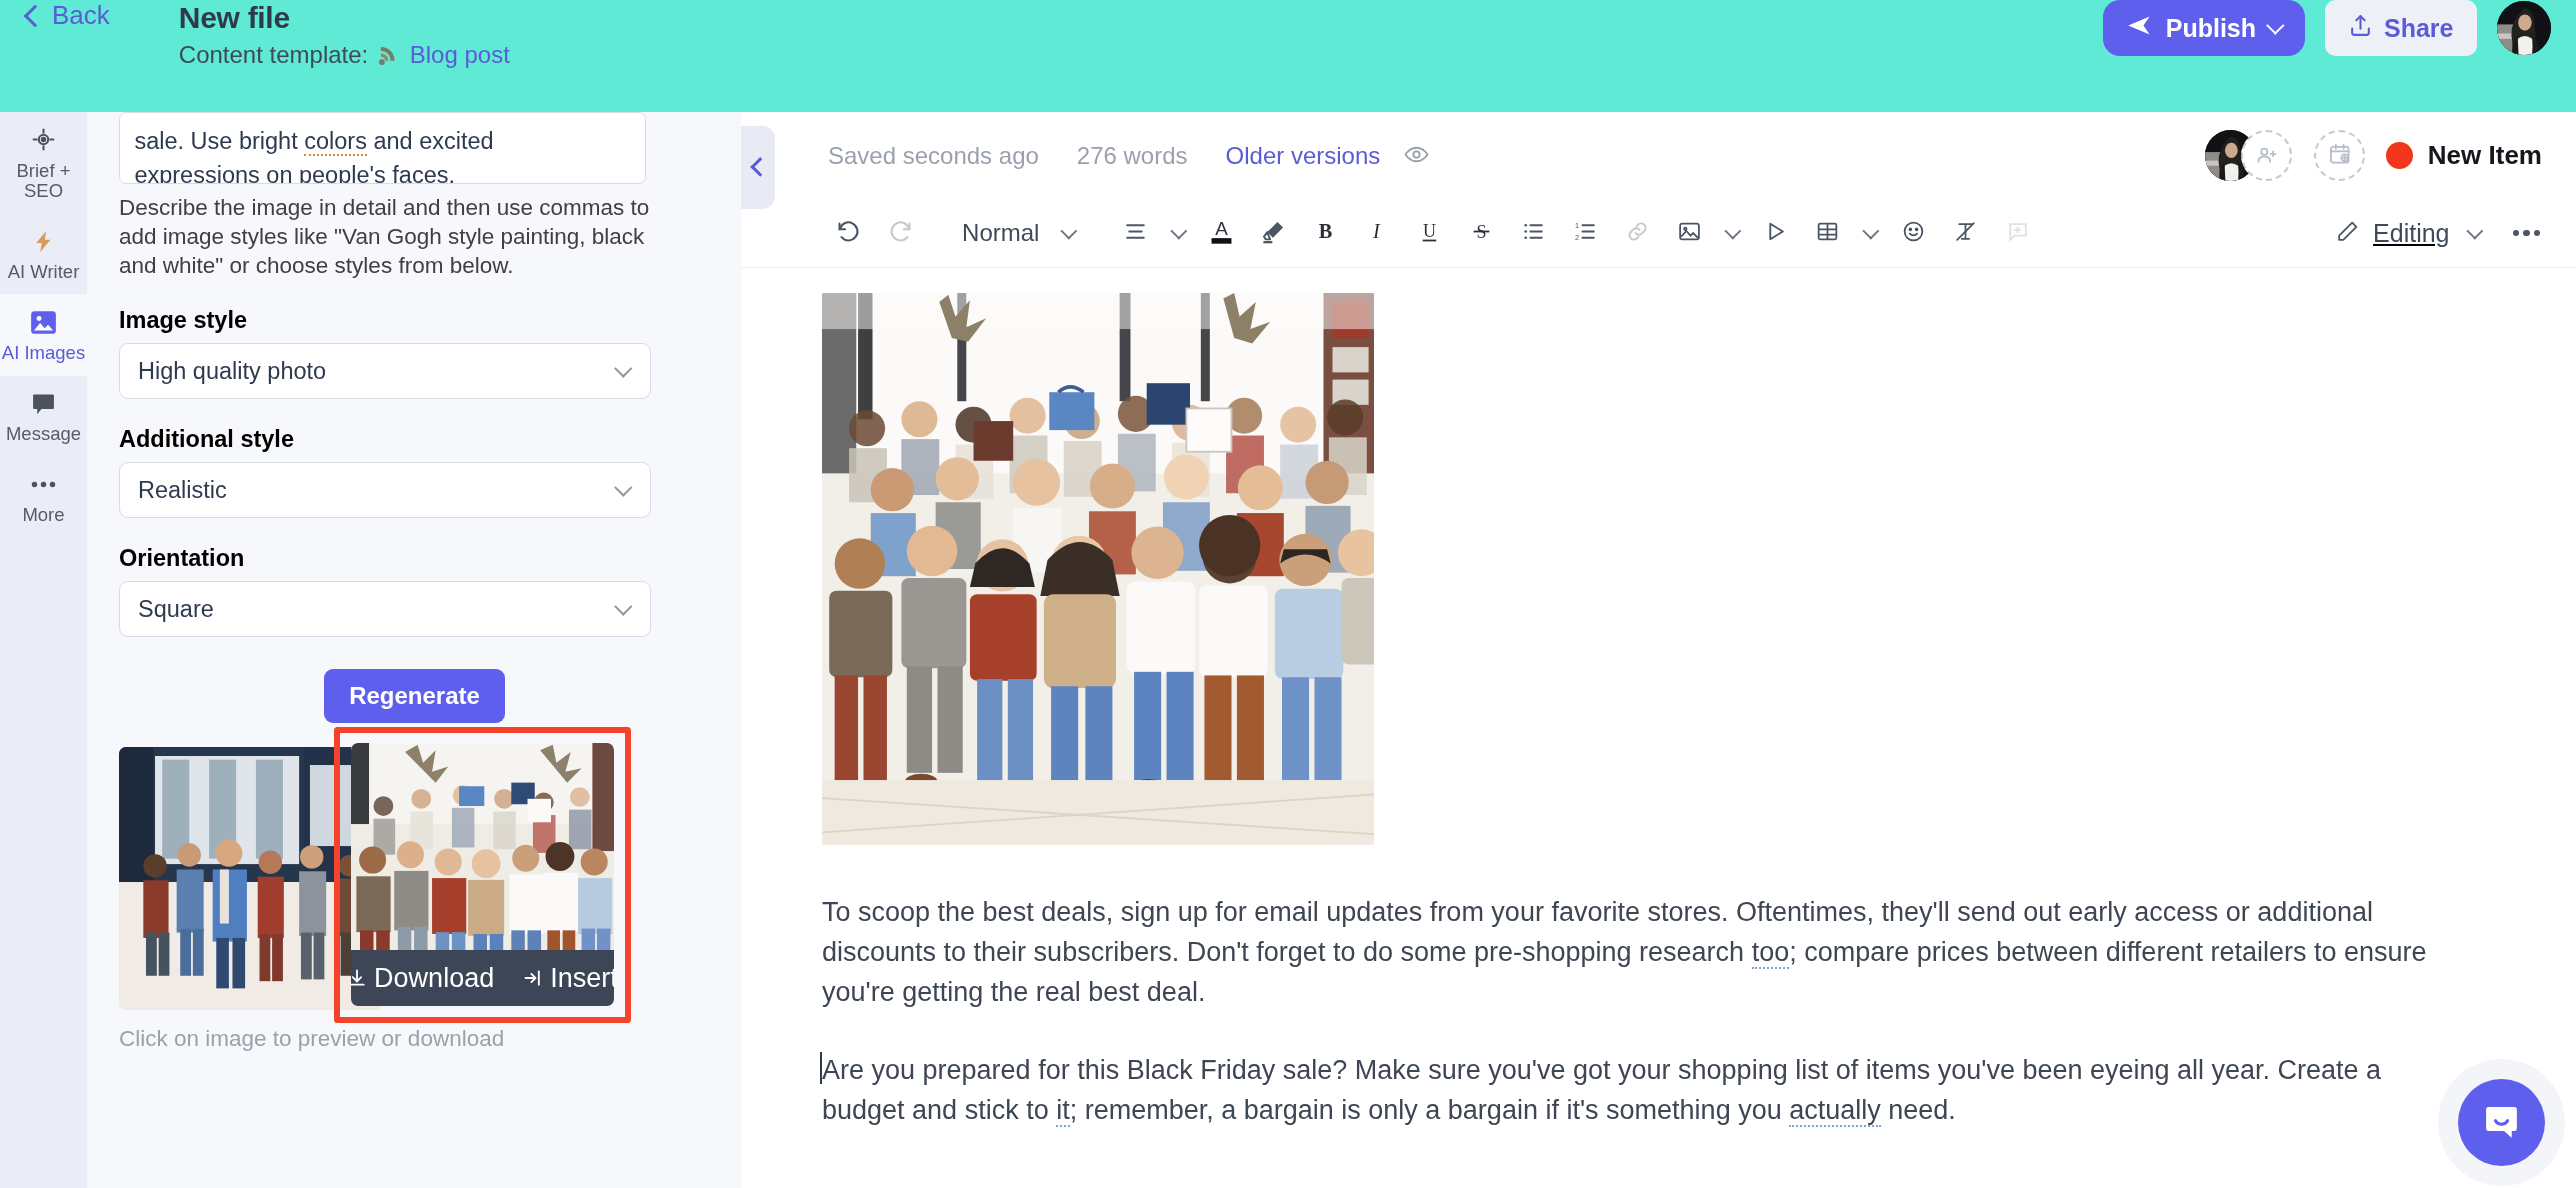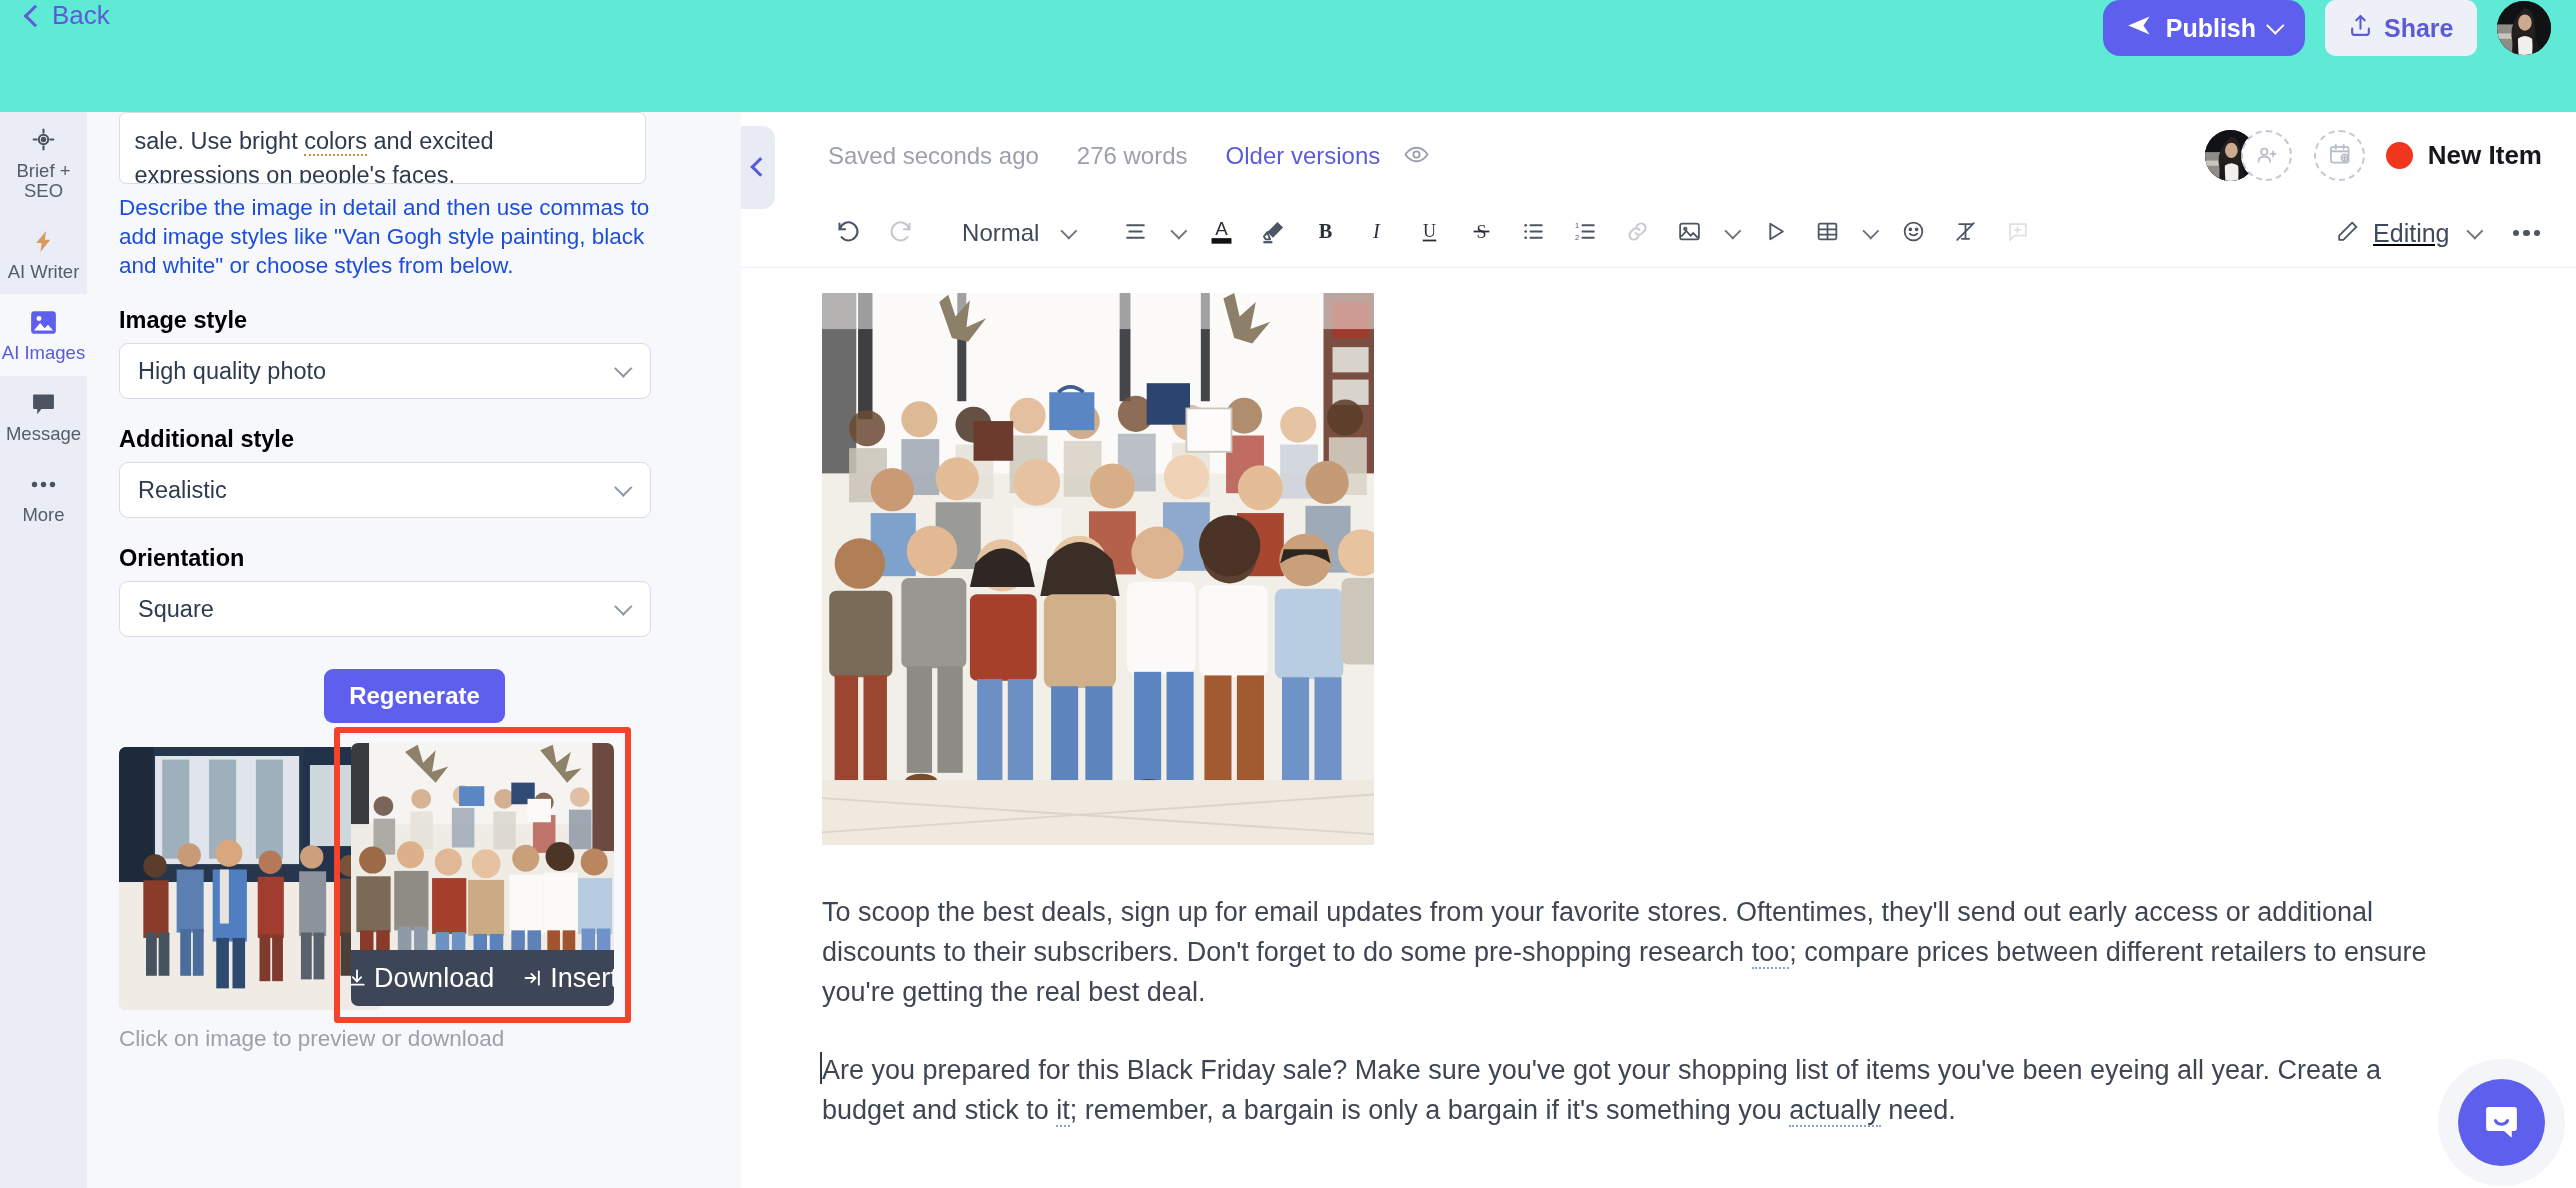--- a/index.html
+++ b/index.html
@@ -187,6 +187,20 @@
     <span>Back</span>
   </div>
 
+  <div class="titleblock">
+    <div class="file-title">New file</div>
+    <div class="tpl-row">
+      <span class="tpl-label">Content template:</span>
+      <span class="rss-icon">
+        <svg width="23.5" height="23.5" viewBox="0 0 24 24">
+          <path d="M5 15.5a3 3 0 0 1 3 3 3 3 0 0 1-3 3 3 3 0 0 1-3-3 3 3 0 0 1 3-3z" fill="#7d7a63"></path>
+          <path d="M4 3v4.2c6 0 9.8 3.9 9.8 9.8H18C18 9.3 12.1 3 4 3z" fill="#7d7a63"></path>
+          <path d="M4 9.6v3.4c2.4 0 4.2 1.7 4.2 4.2h3.4c0-4.4-3.2-7.6-7.6-7.6z" fill="#8e8b73"></path>
+        </svg>
+      </span>
+      <span class="tpl-link">Blog post</span>
+    </div>
+  </div>
 
   <div class="topright">
     <div class="publish-btn">

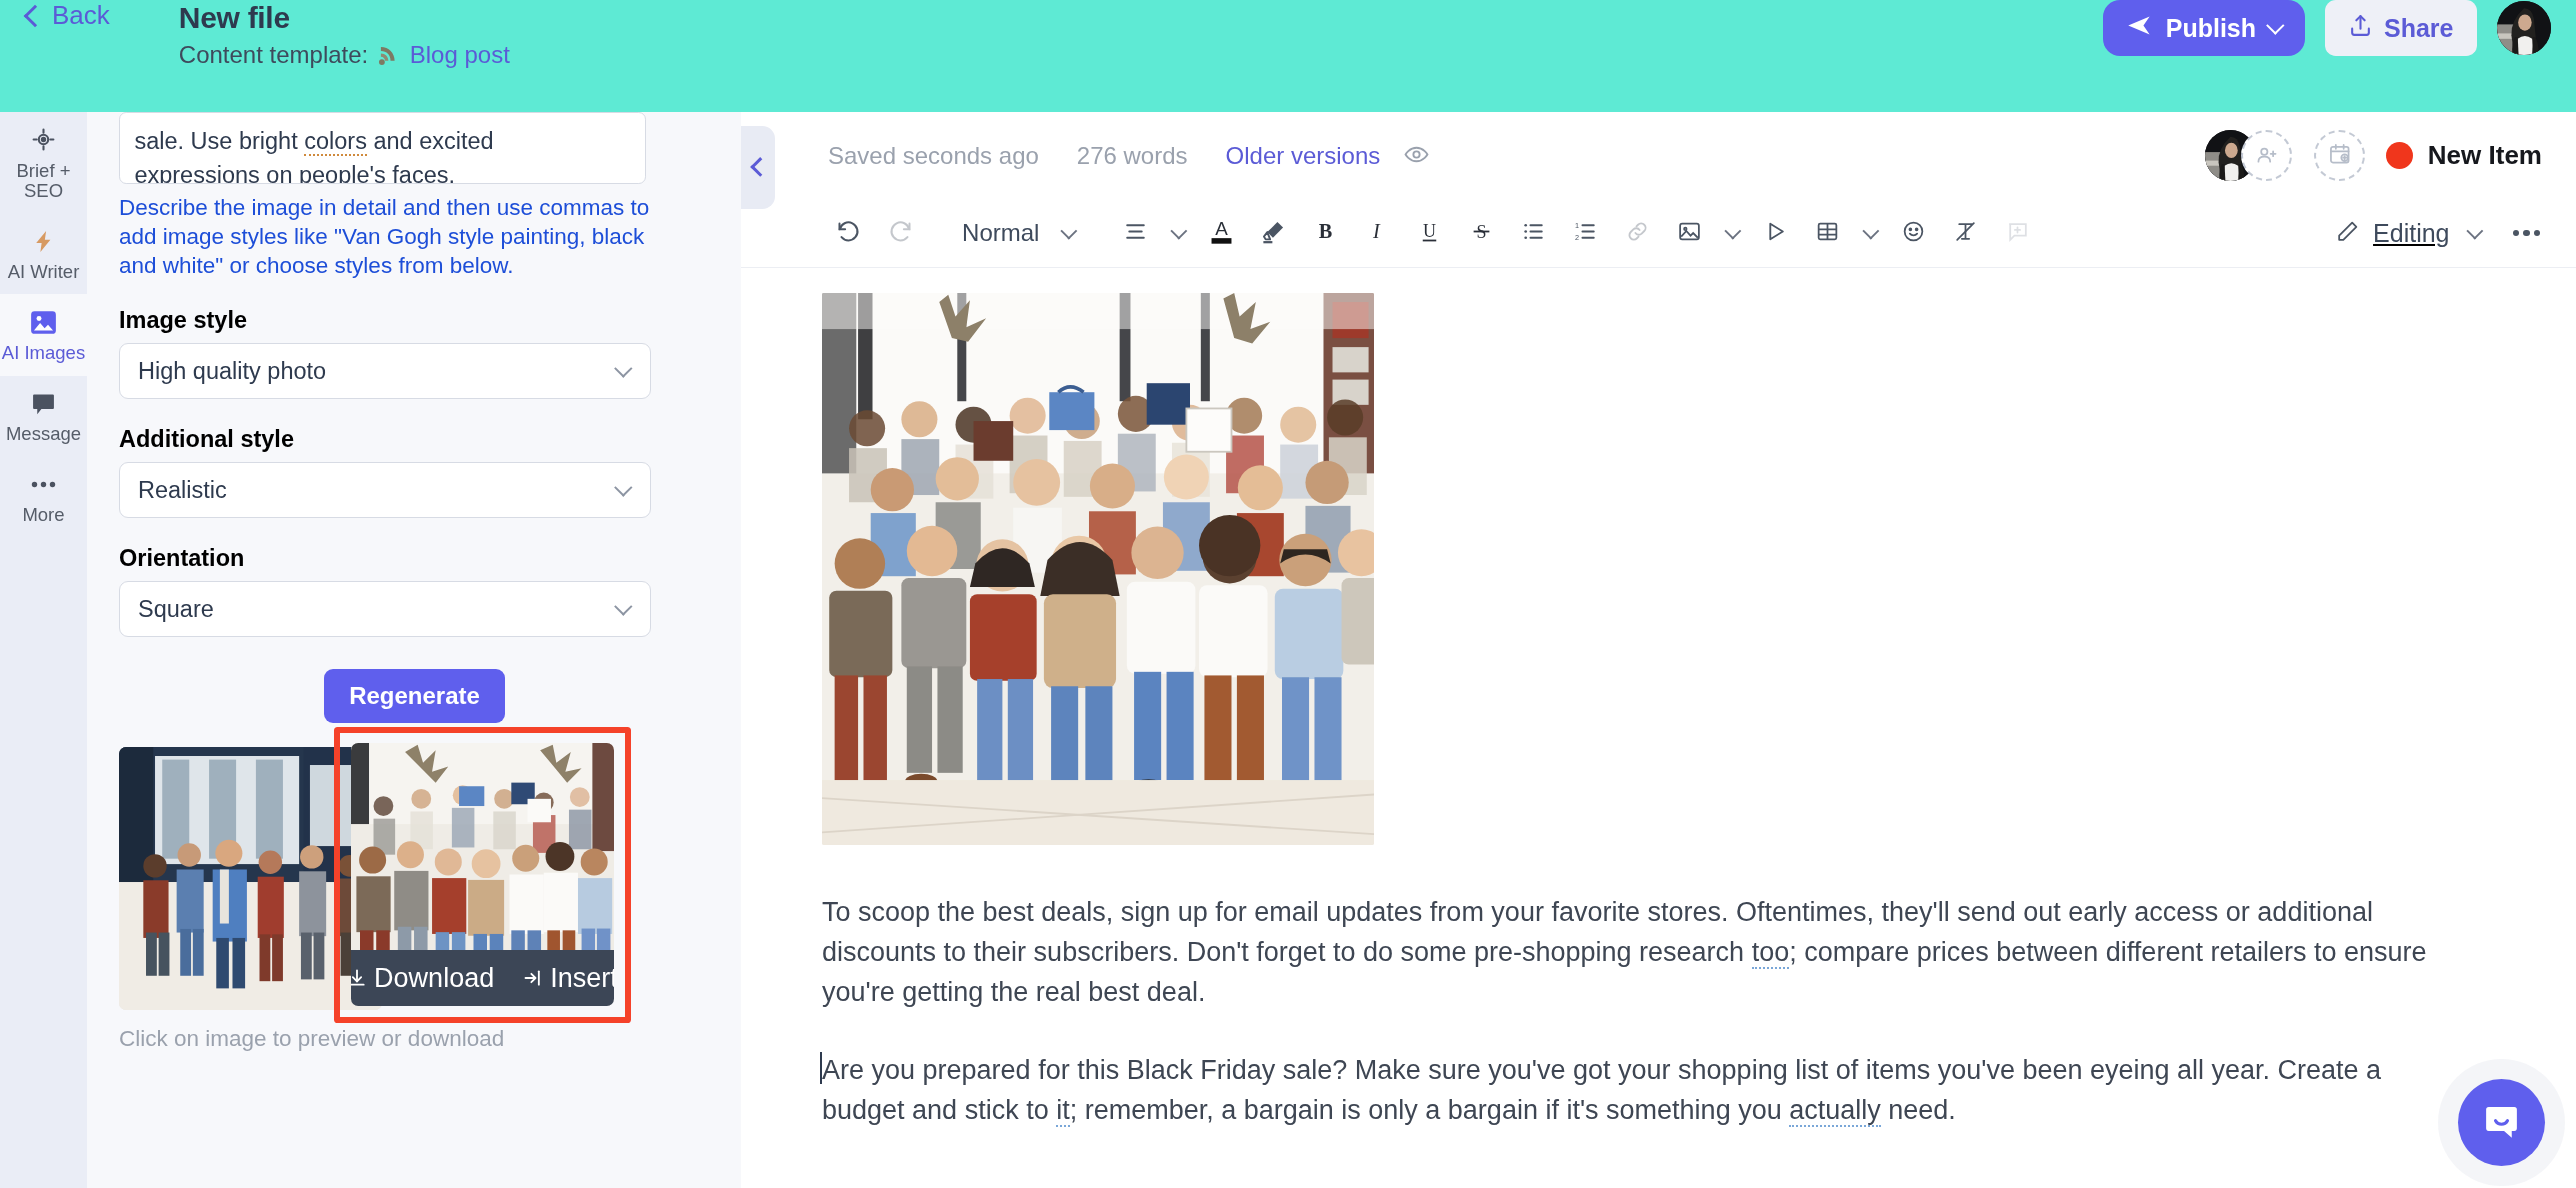--- a/index.html
+++ b/index.html
@@ -78,7 +78,7 @@
     position:absolute; right:3.6px; bottom:2.7px; width:12.6px; height:12.6px;
   }
   .helper {
-    margin-top: 9px; width: 532px; font-size: 22.5px; line-height: 29px; color:#1d4ed8;
+    margin-top: 9px; width: 532px; font-size: 22.5px; line-height: 29px; color:#404040;
   }
   .field-label { margin-top: 27px; font-size: 23.5px; font-weight:700; color:#000000;}
   .select {

